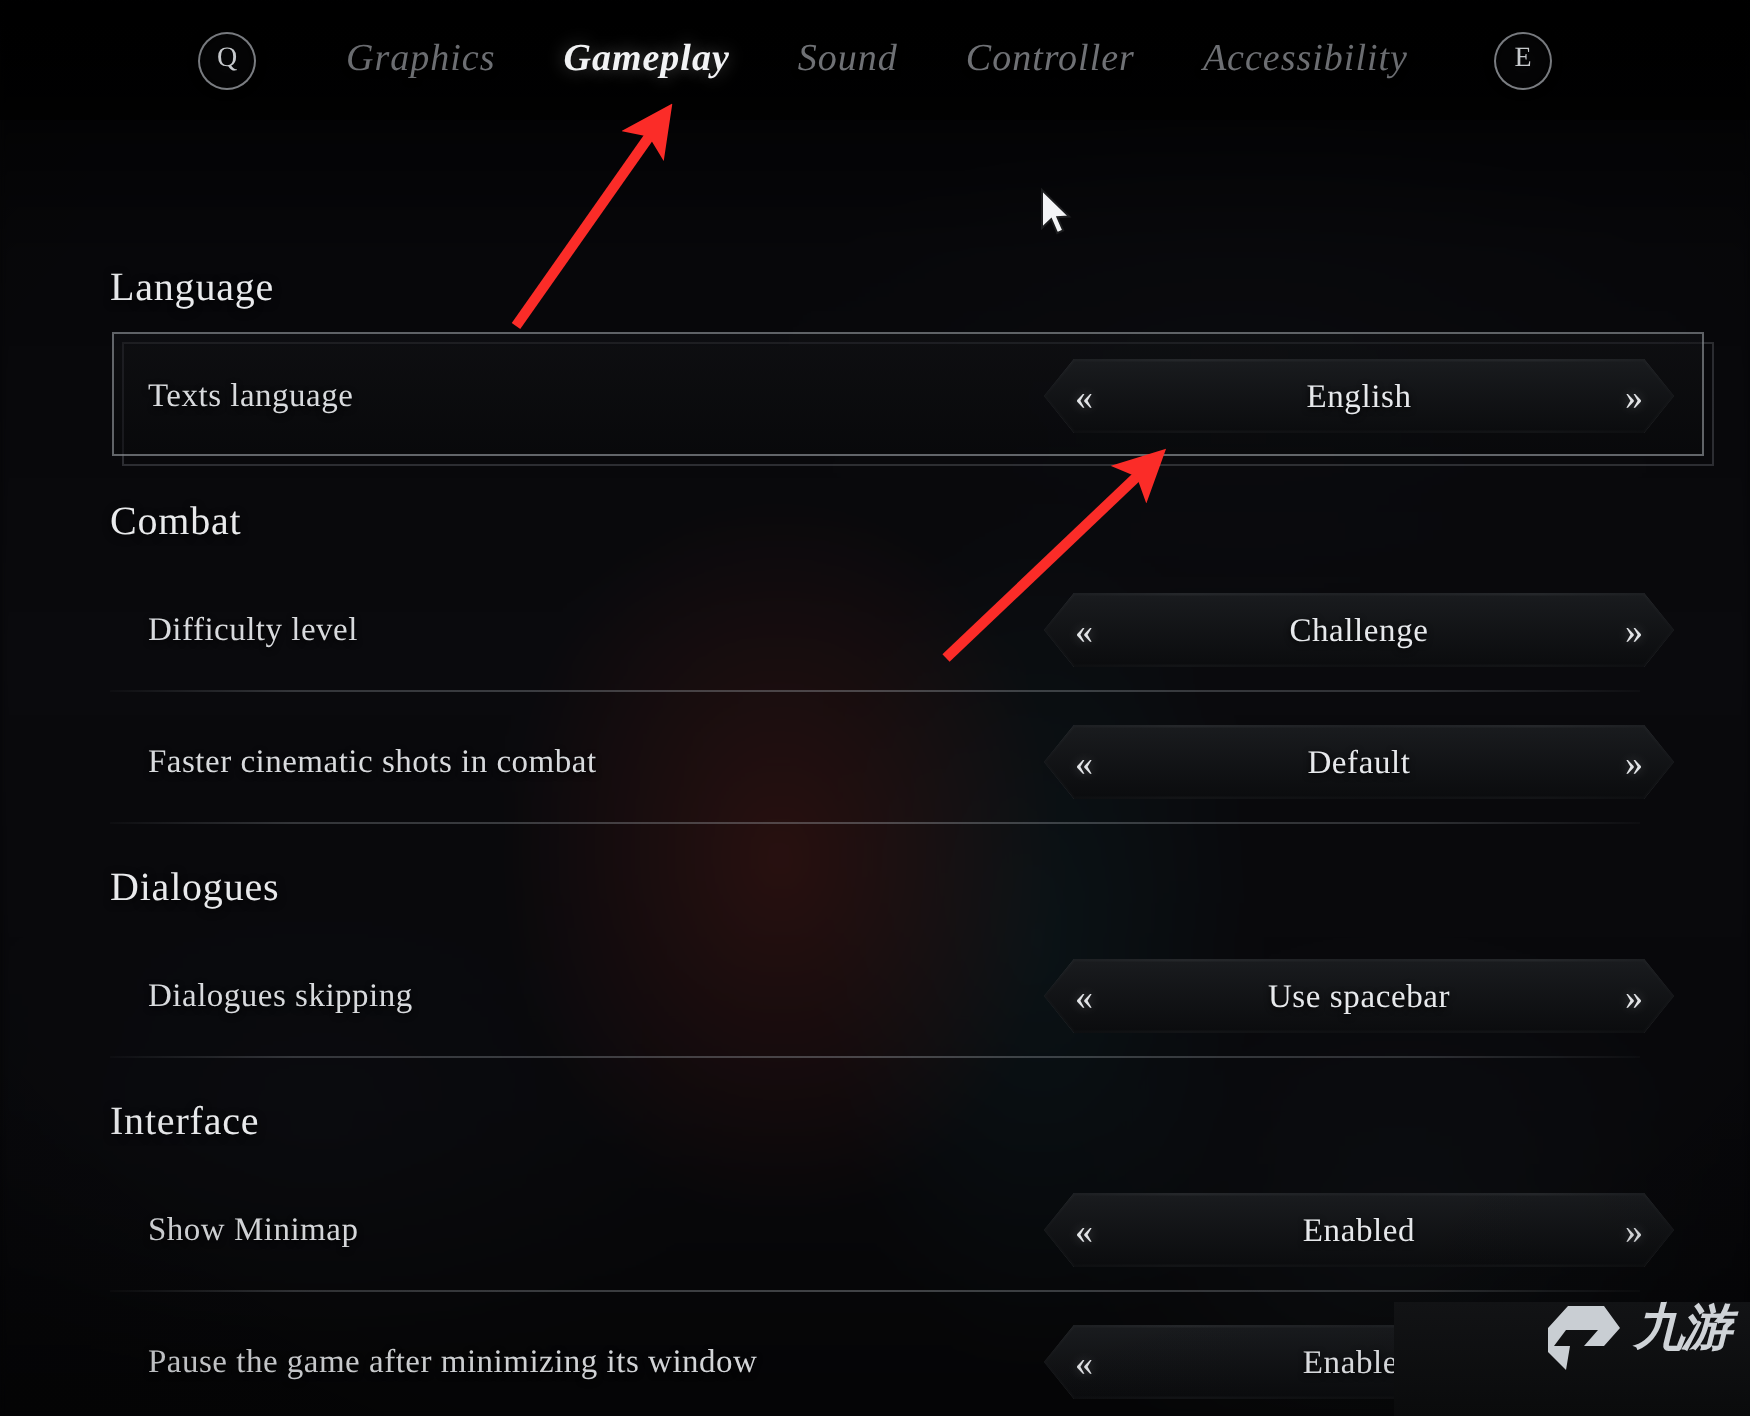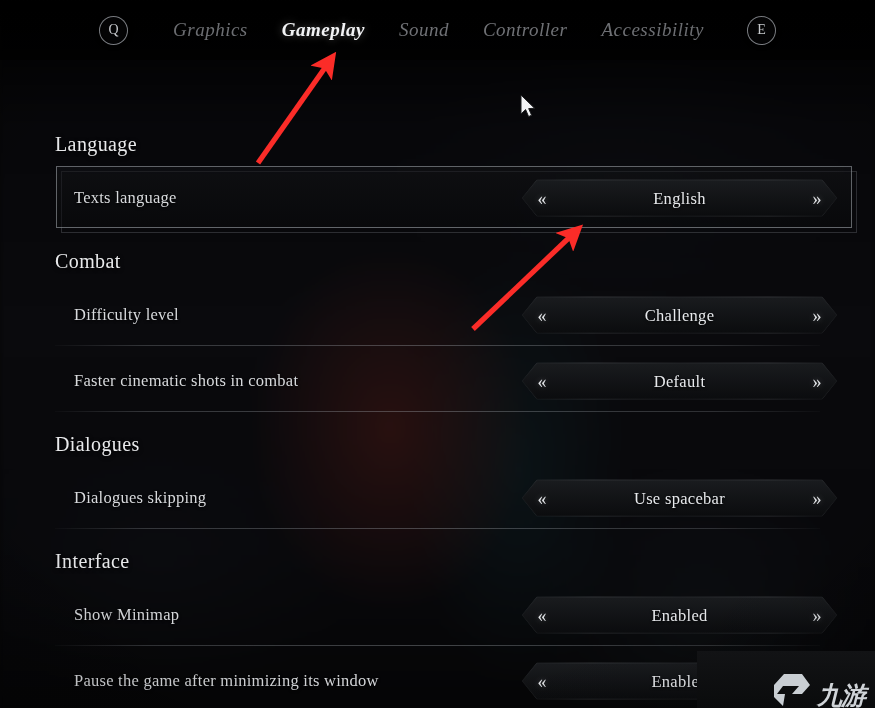--- a/index.html
+++ b/index.html
@@ -240,7 +240,7 @@
     height: 57px;
     background: linear-gradient(180deg, #121315 0%, #0a0b0c 100%);
     display: flex;
-    align-items: flex-end;
+    align-items: flex-start;
     justify-content: flex-end;
     padding-right: 10px;
     box-sizing: border-box;

